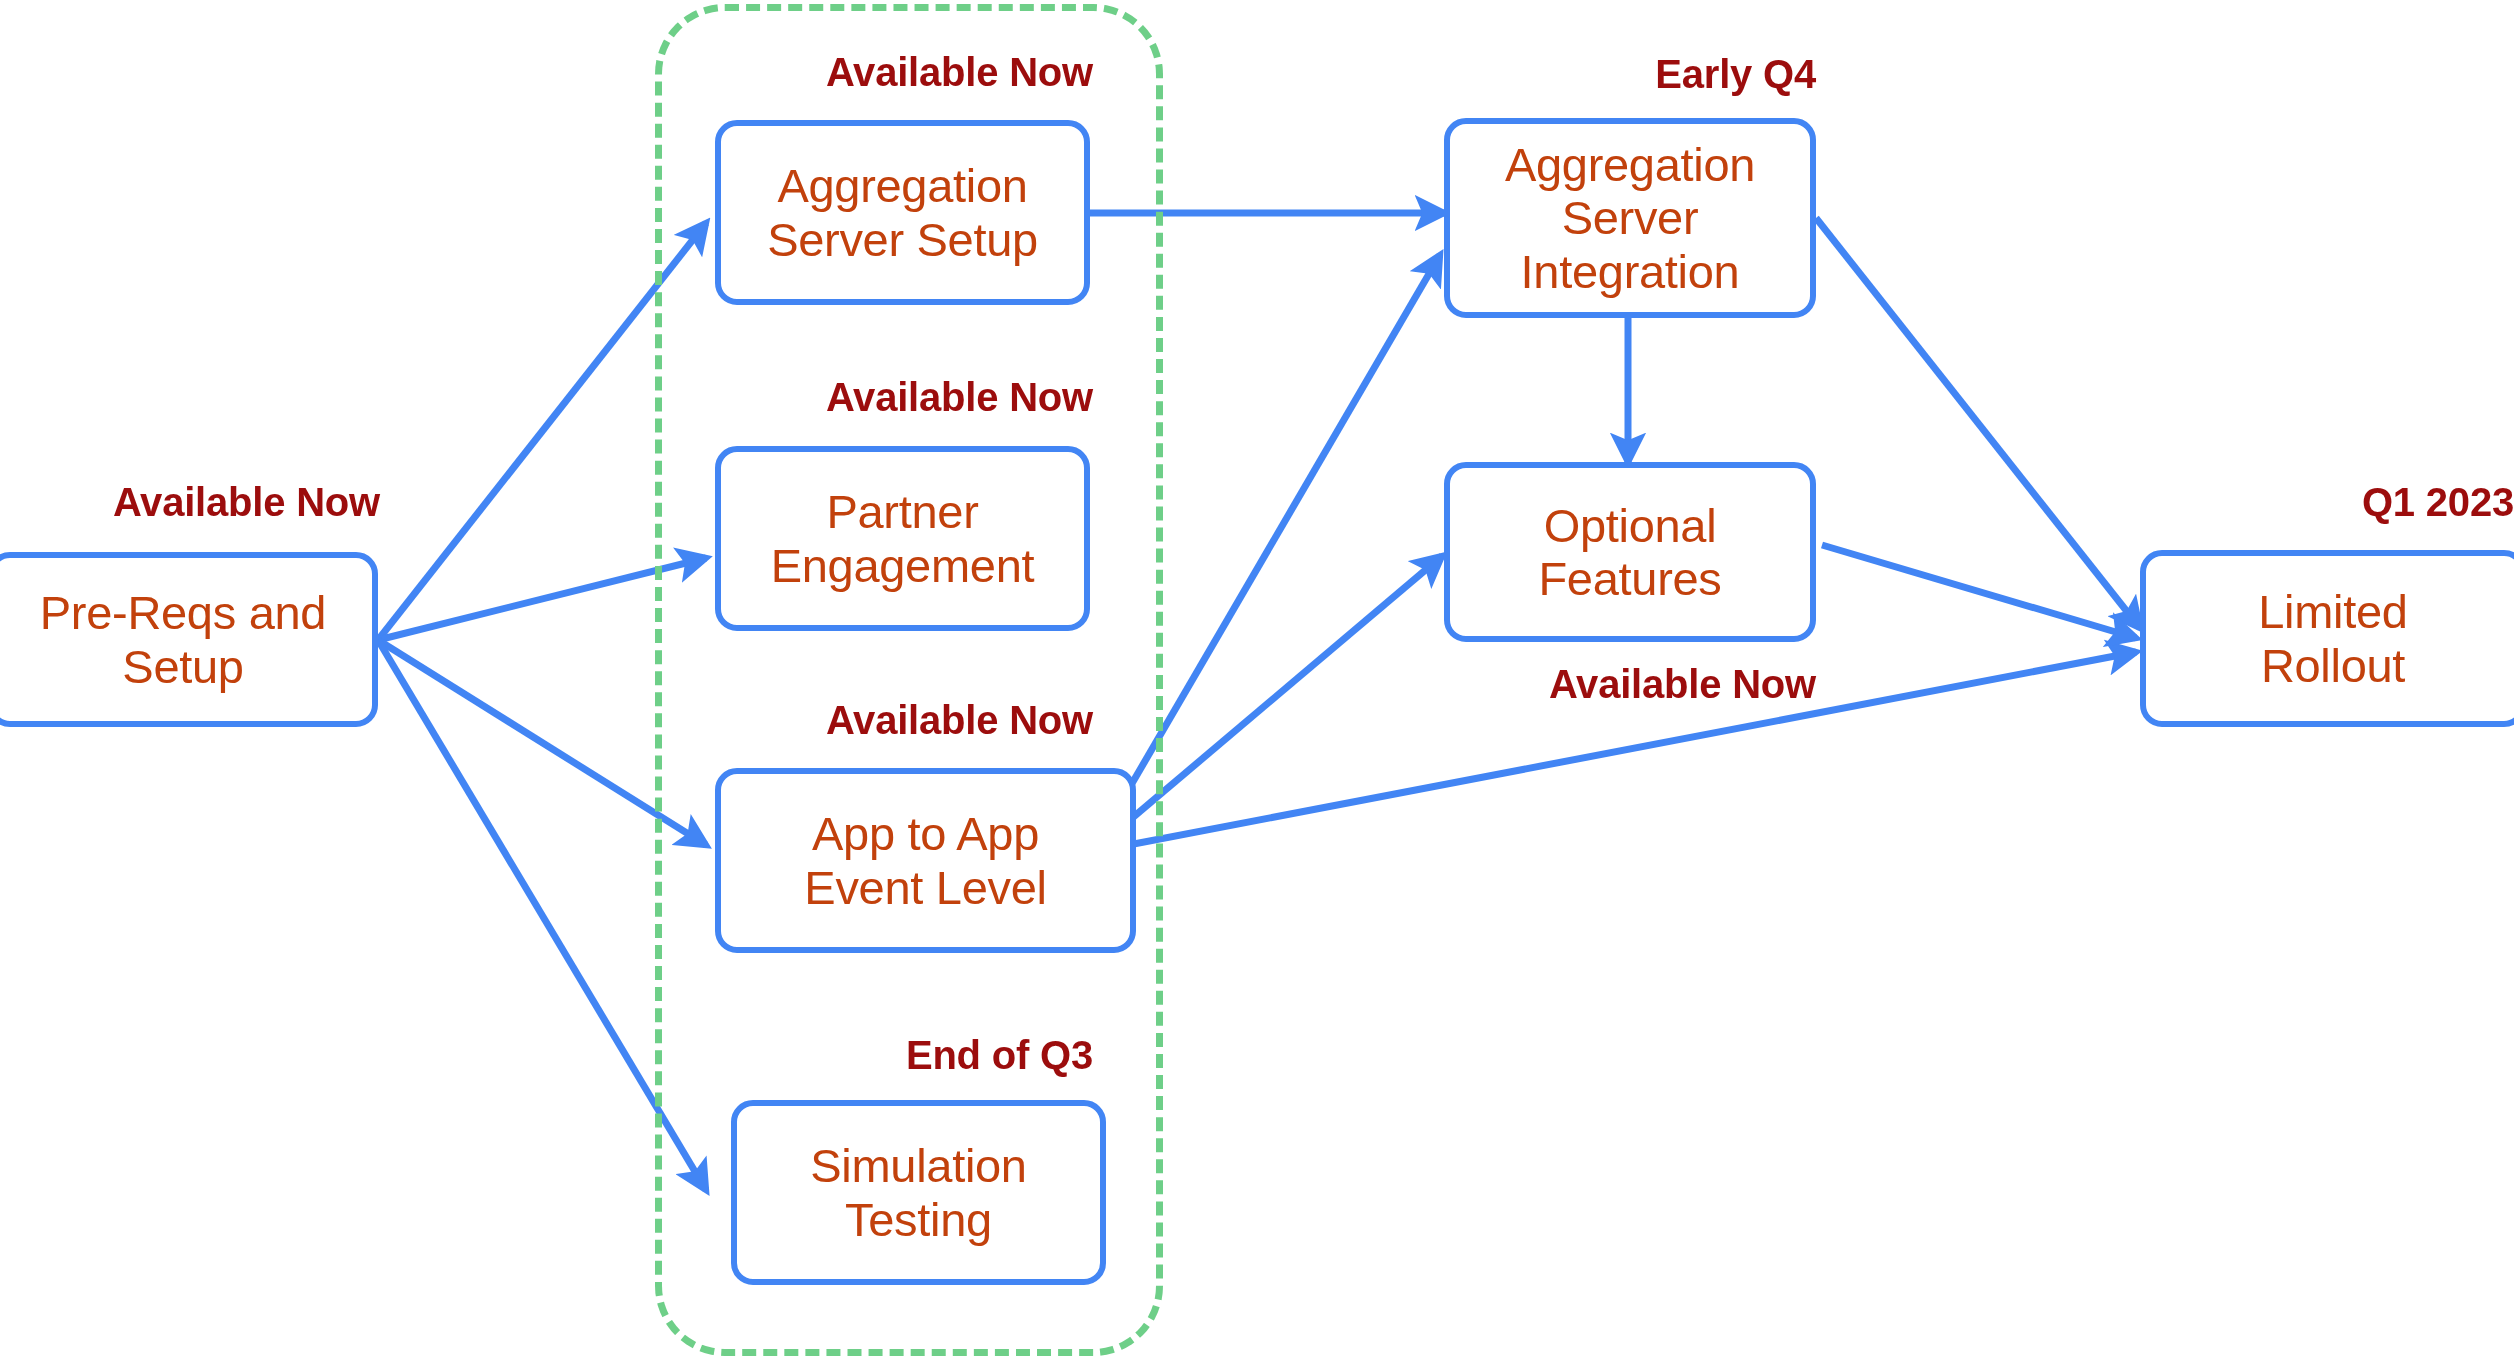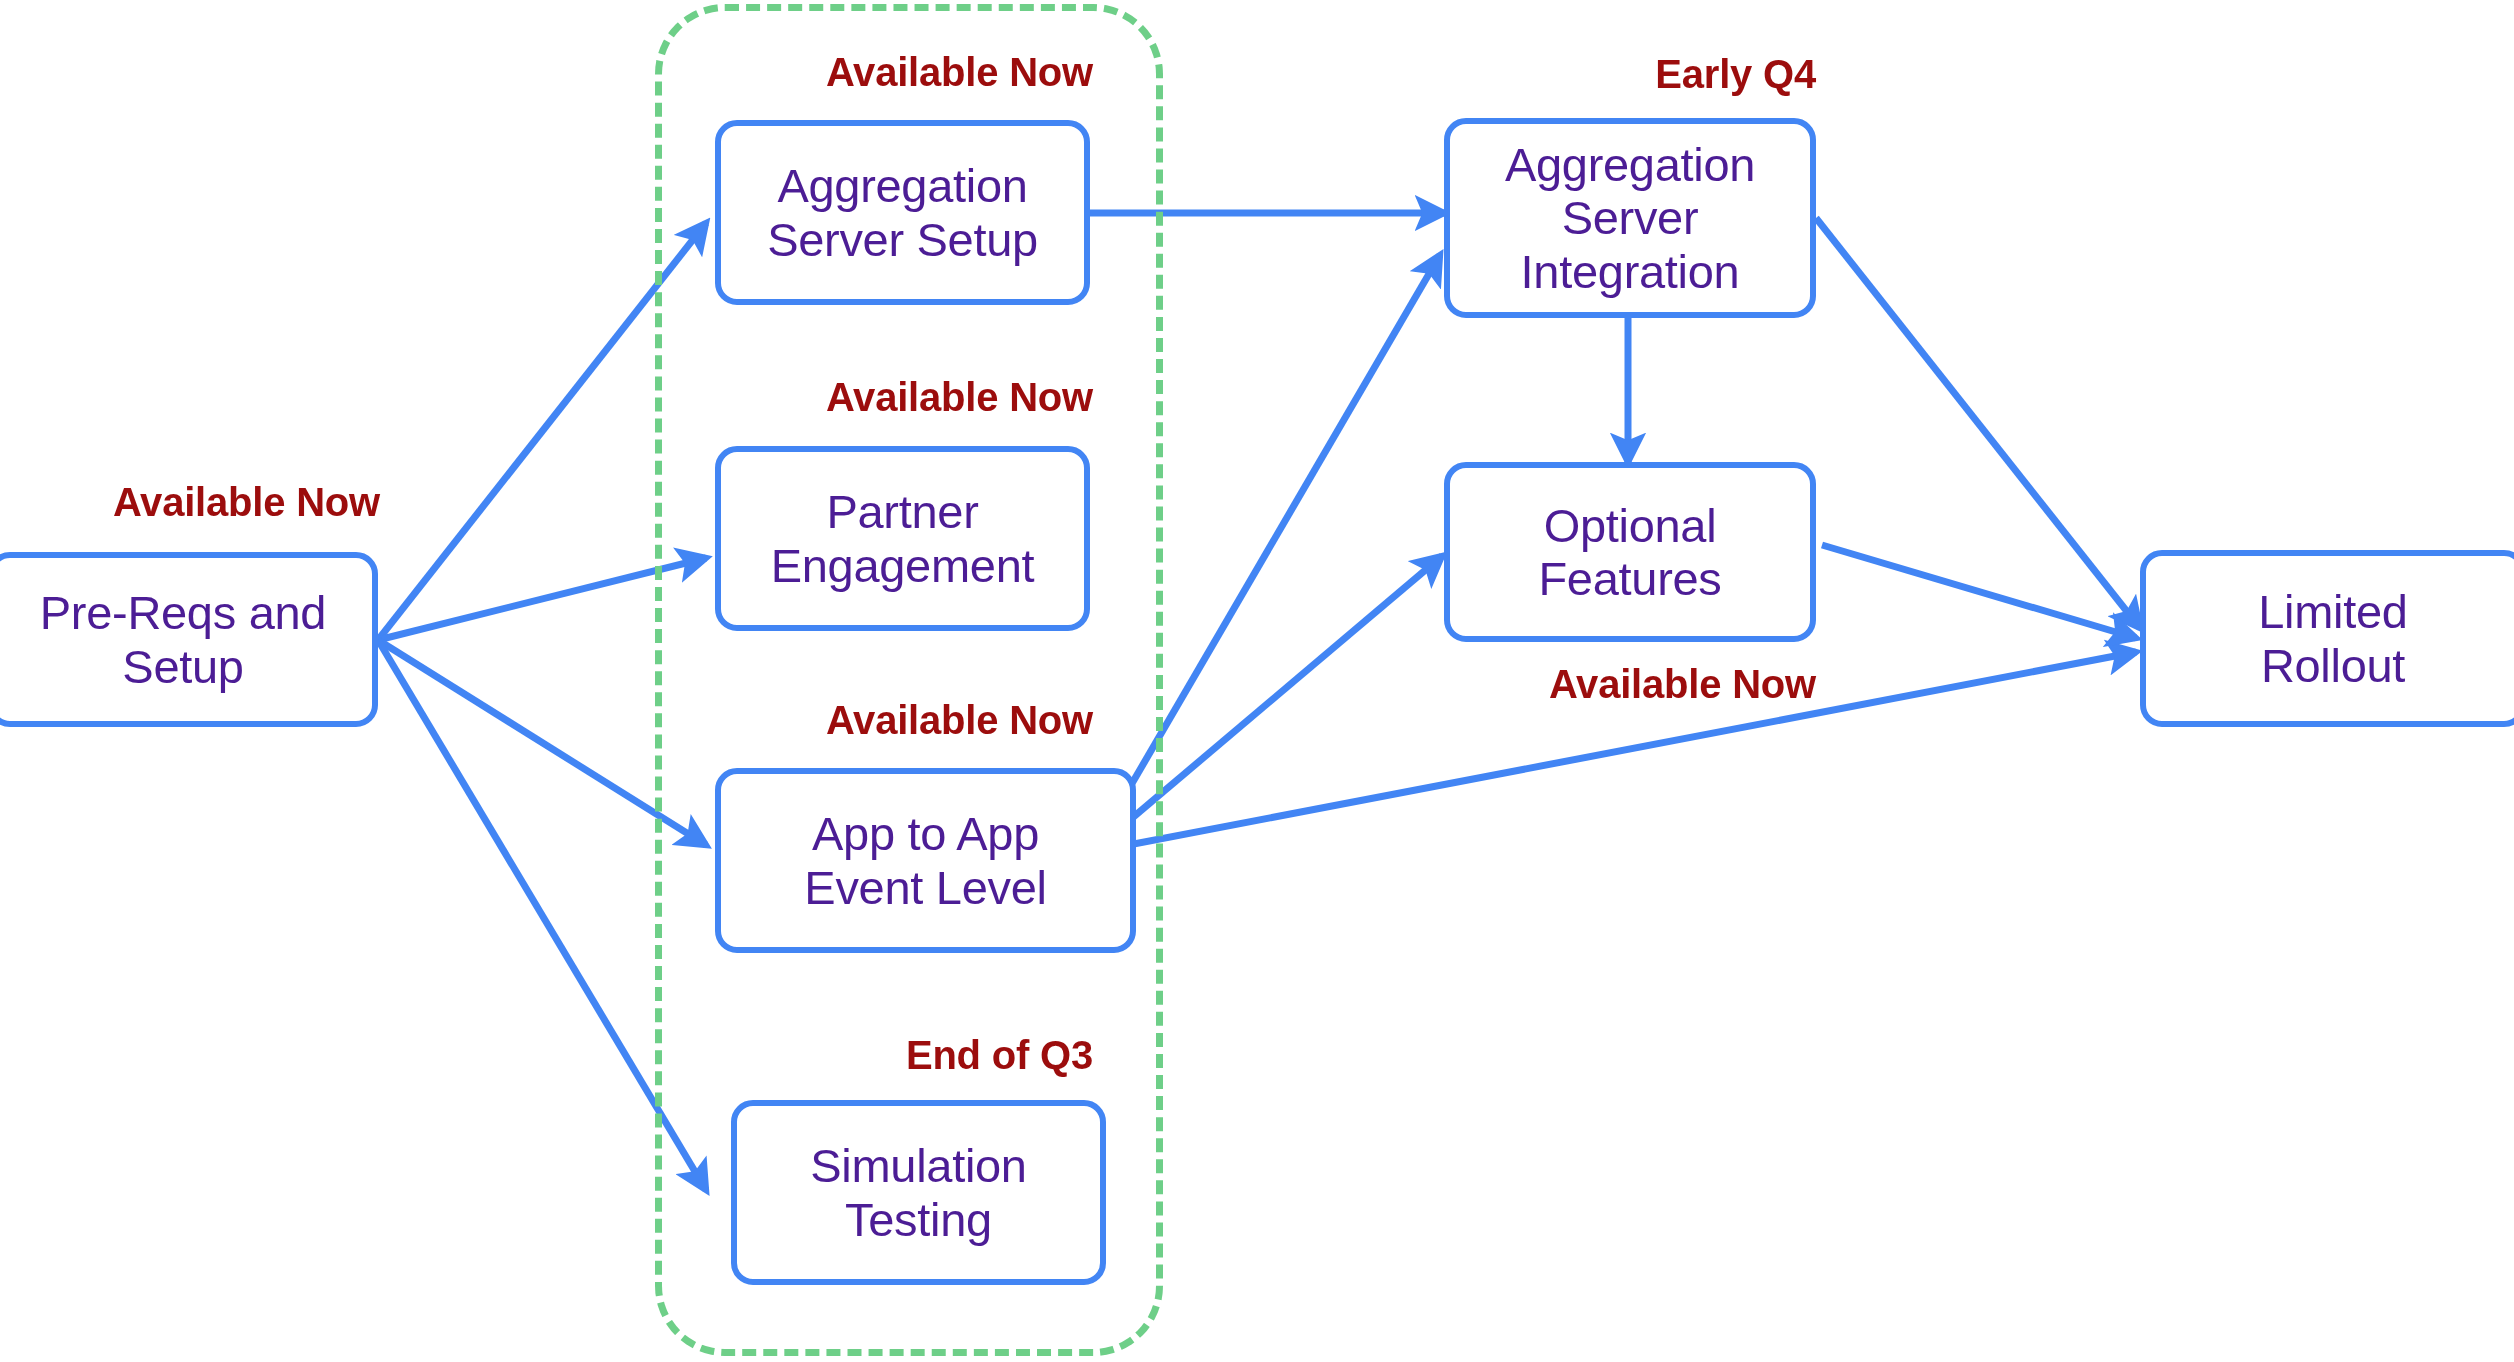--- a/index.html
+++ b/index.html
@@ -42,7 +42,7 @@
     align-items: center;
     justify-content: center;
     text-align: center;
-    color: #4c1d95;
+    color: #c2410c;
     font-size: 47px;
     line-height: 1.13;
     font-family: "Liberation Sans", sans-serif;

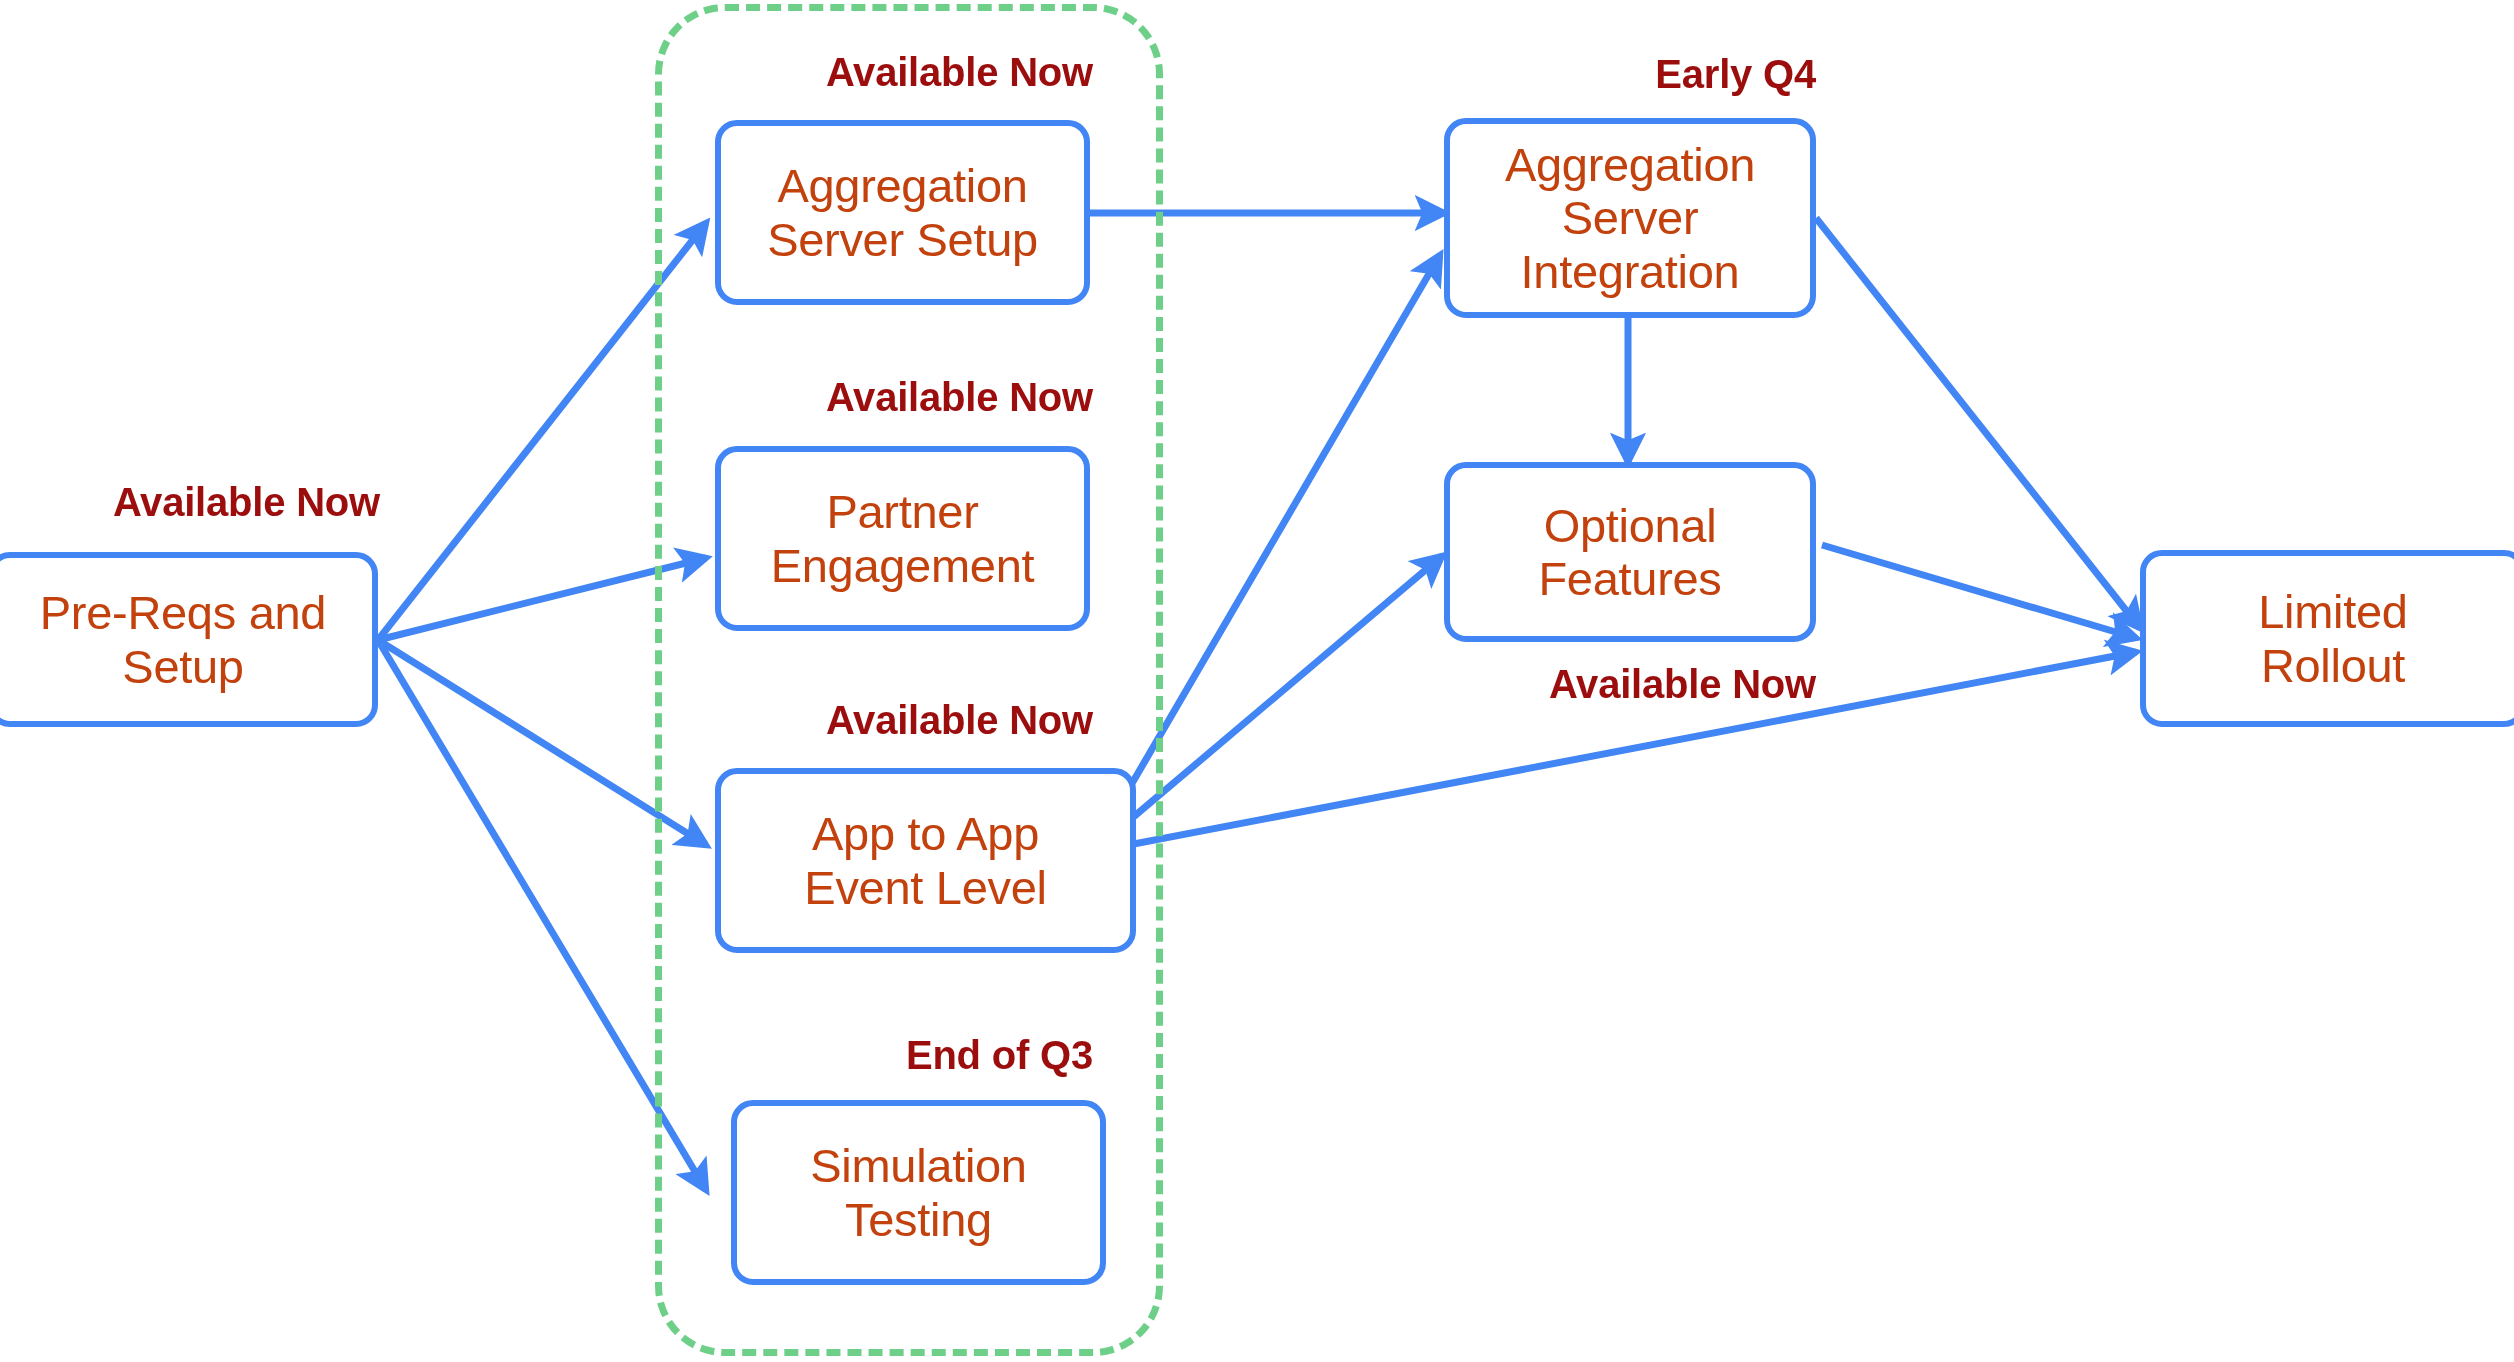--- a/index.html
+++ b/index.html
@@ -112,6 +112,7 @@
 
   <div class="stage-label" style="left:1441px; top:662px; width:375px;">Available Now</div>
 
+  <div class="stage-label" style="left:2140px; top:480px; width:374px;">Q1 2023</div>
 
   <div class="node" style="left:-12px; top:552px; width:390px; height:175px;">Pre-Reqs and
 Setup</div>

